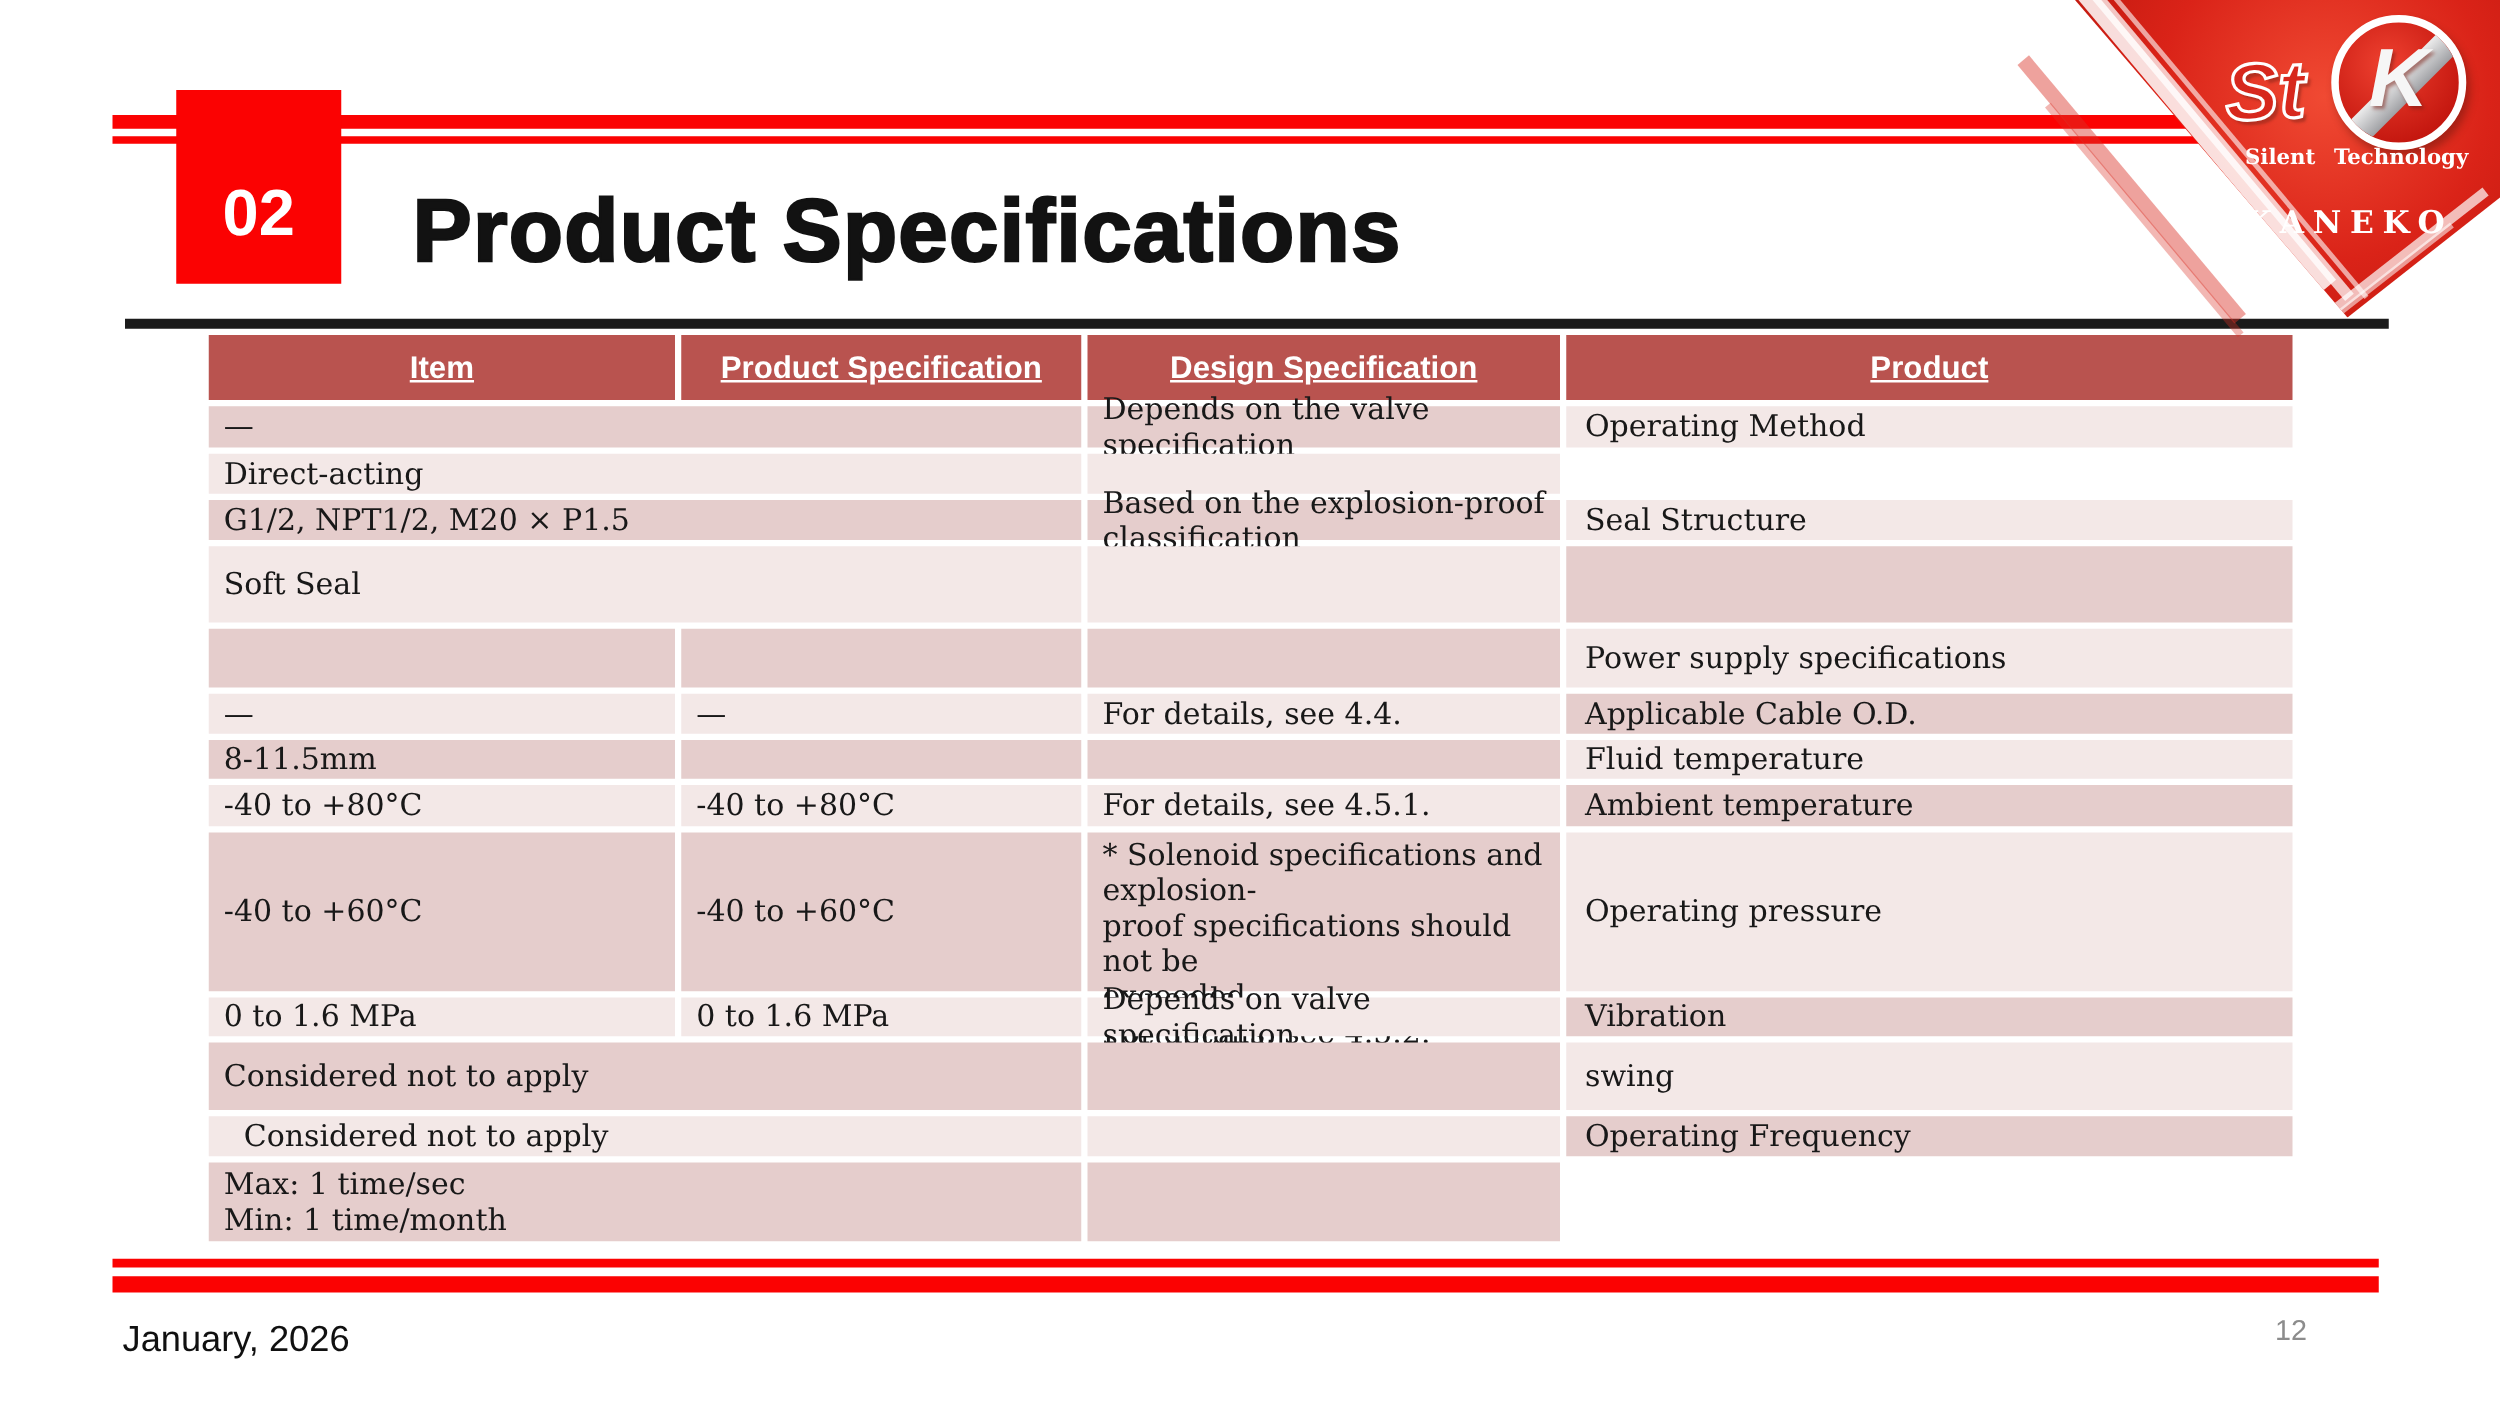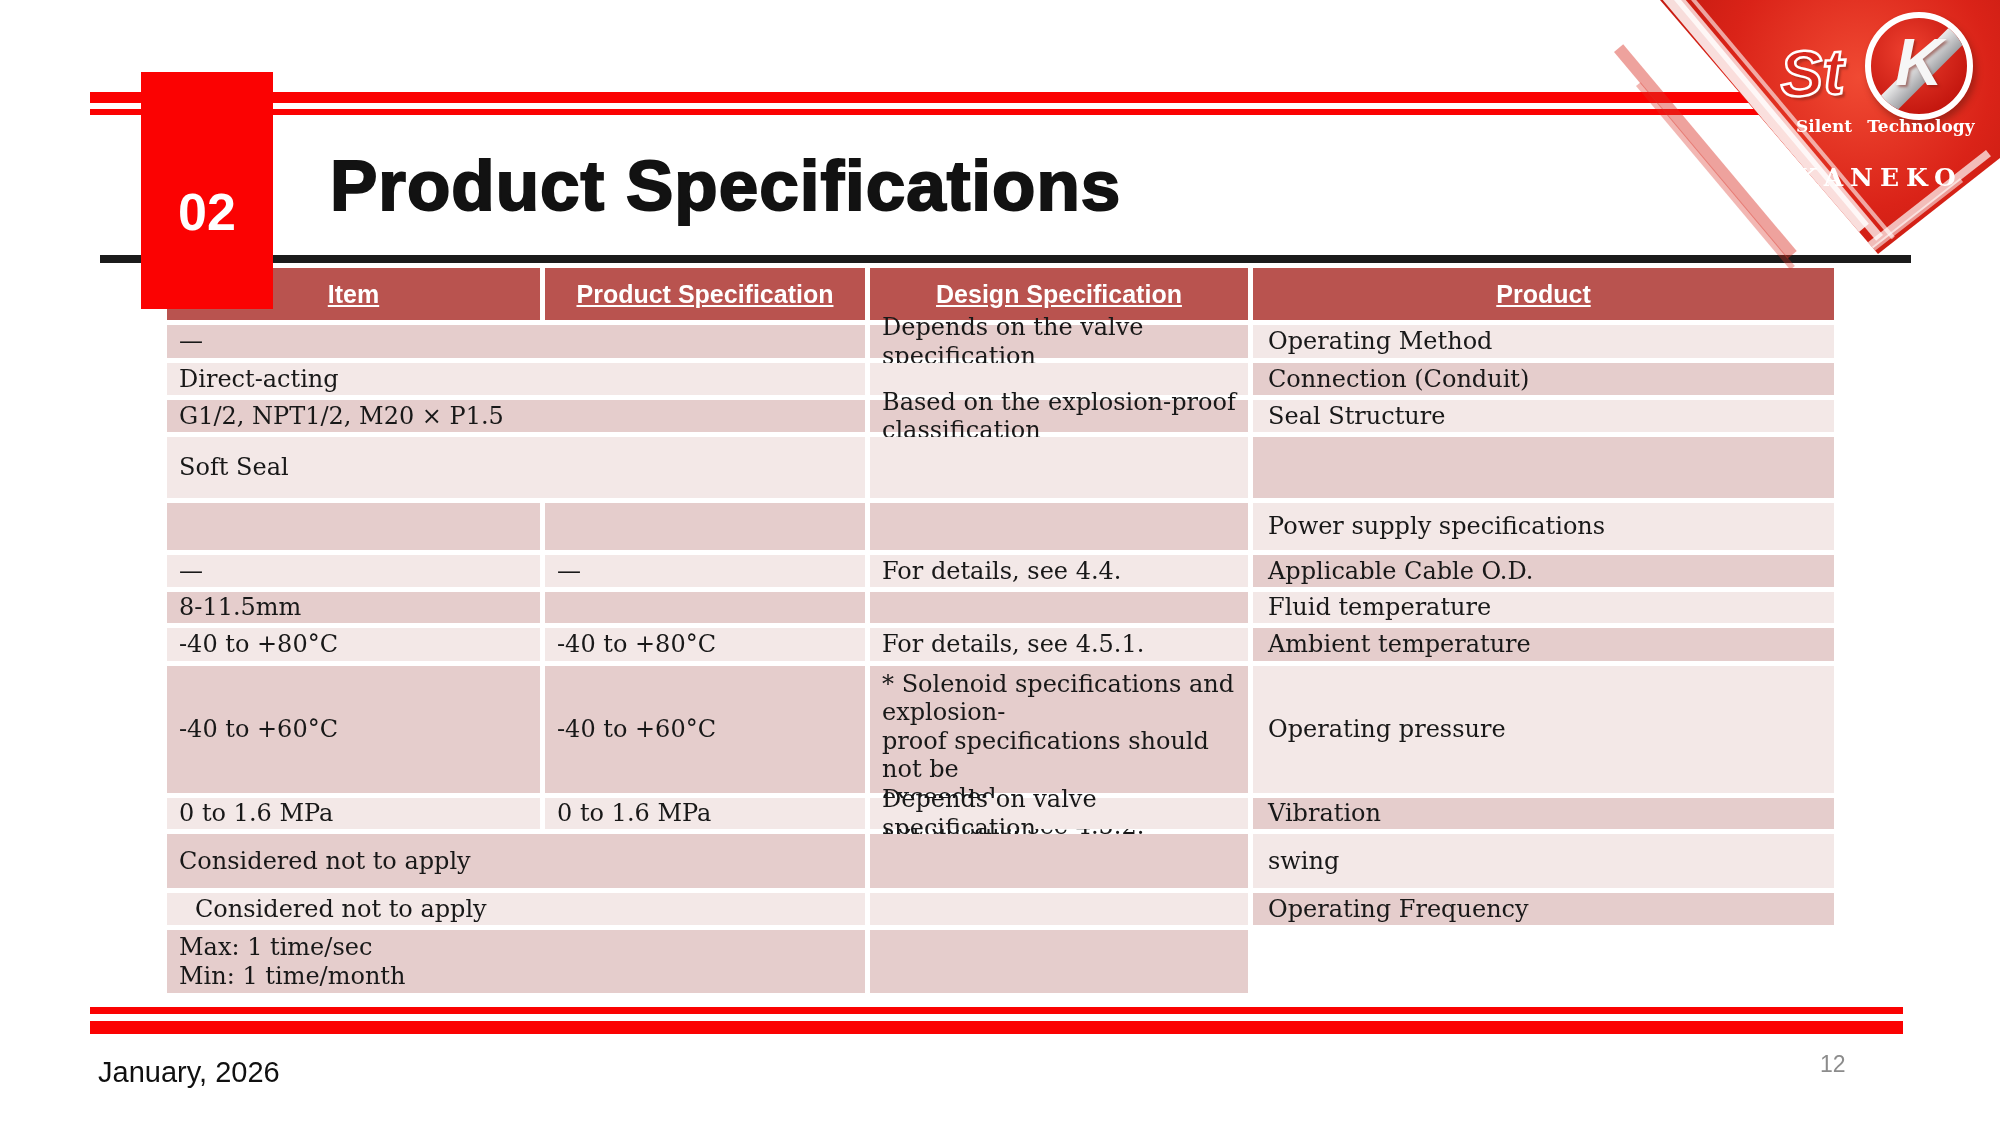--- a/index.html
+++ b/index.html
@@ -10,7 +10,7 @@
   .bar{position:absolute;background:#fb0202;}
   .bar-top-thick{left:90px;top:92px;width:1685px;height:11px;}
   .bar-top-thin{left:90px;top:109px;width:1685px;height:6px;}
-  .chapter-box{position:absolute;left:141px;top:72px;width:132px;height:237px;background:#fb0202;
+  .chapter-box{position:absolute;left:141px;top:72px;width:132px;height:155px;background:#fb0202;
                color:#fff;display:flex;align-items:center;justify-content:center;
                font-size:52px;font-weight:bold;z-index:3;}
   .chapter-box span{transform:translateY(21px);}

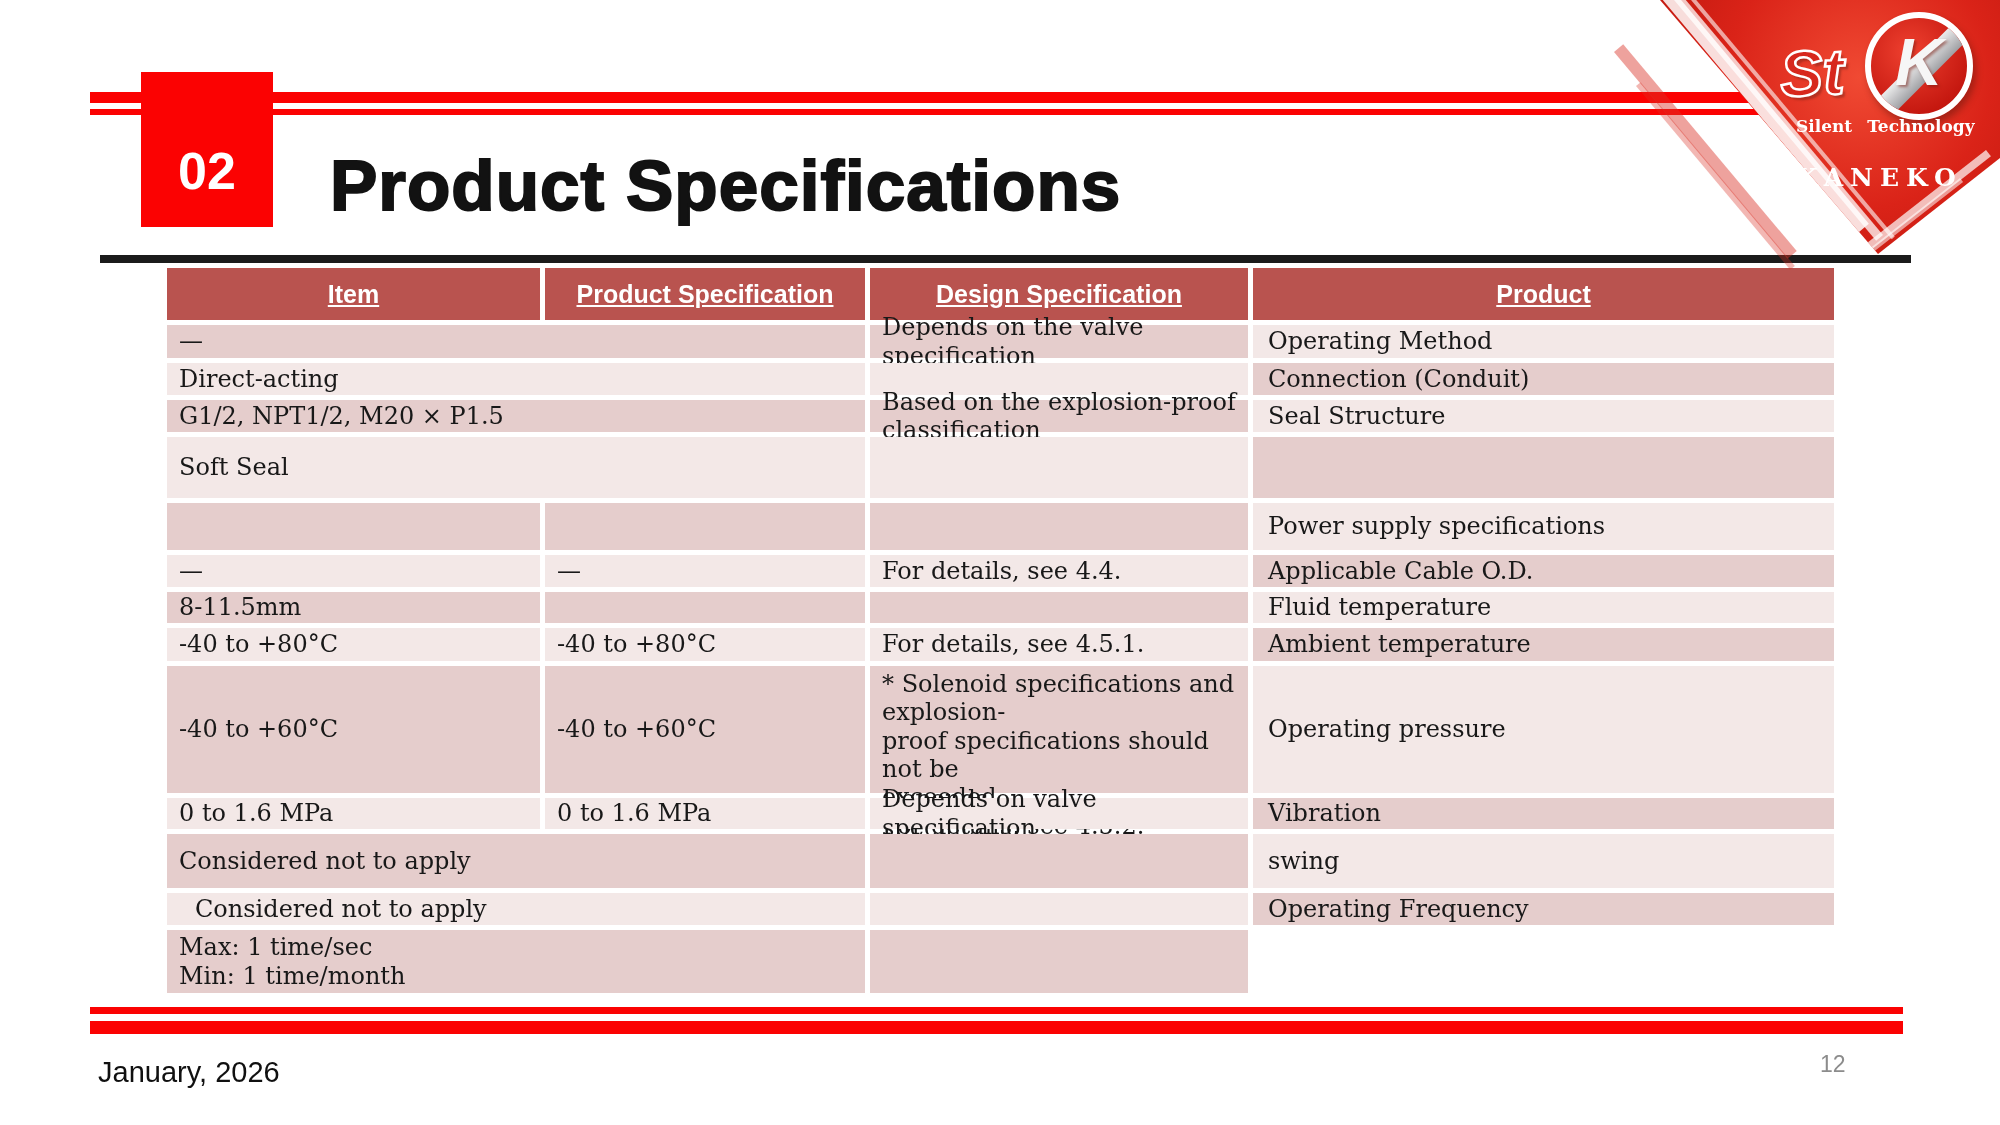--- a/index.html
+++ b/index.html
@@ -115,7 +115,6 @@
     <div class="cell sp2 light">Direct-acting</div>
     <div class="cell remarks light"></div>
 
-    <div class="cell item dark">Connection (Conduit)</div>
     <div class="cell sp2 dark">G1/2, NPT1/2, M20 × P1.5</div>
     <div class="cell remarks dark">Based on the explosion-proof classification</div>
 

